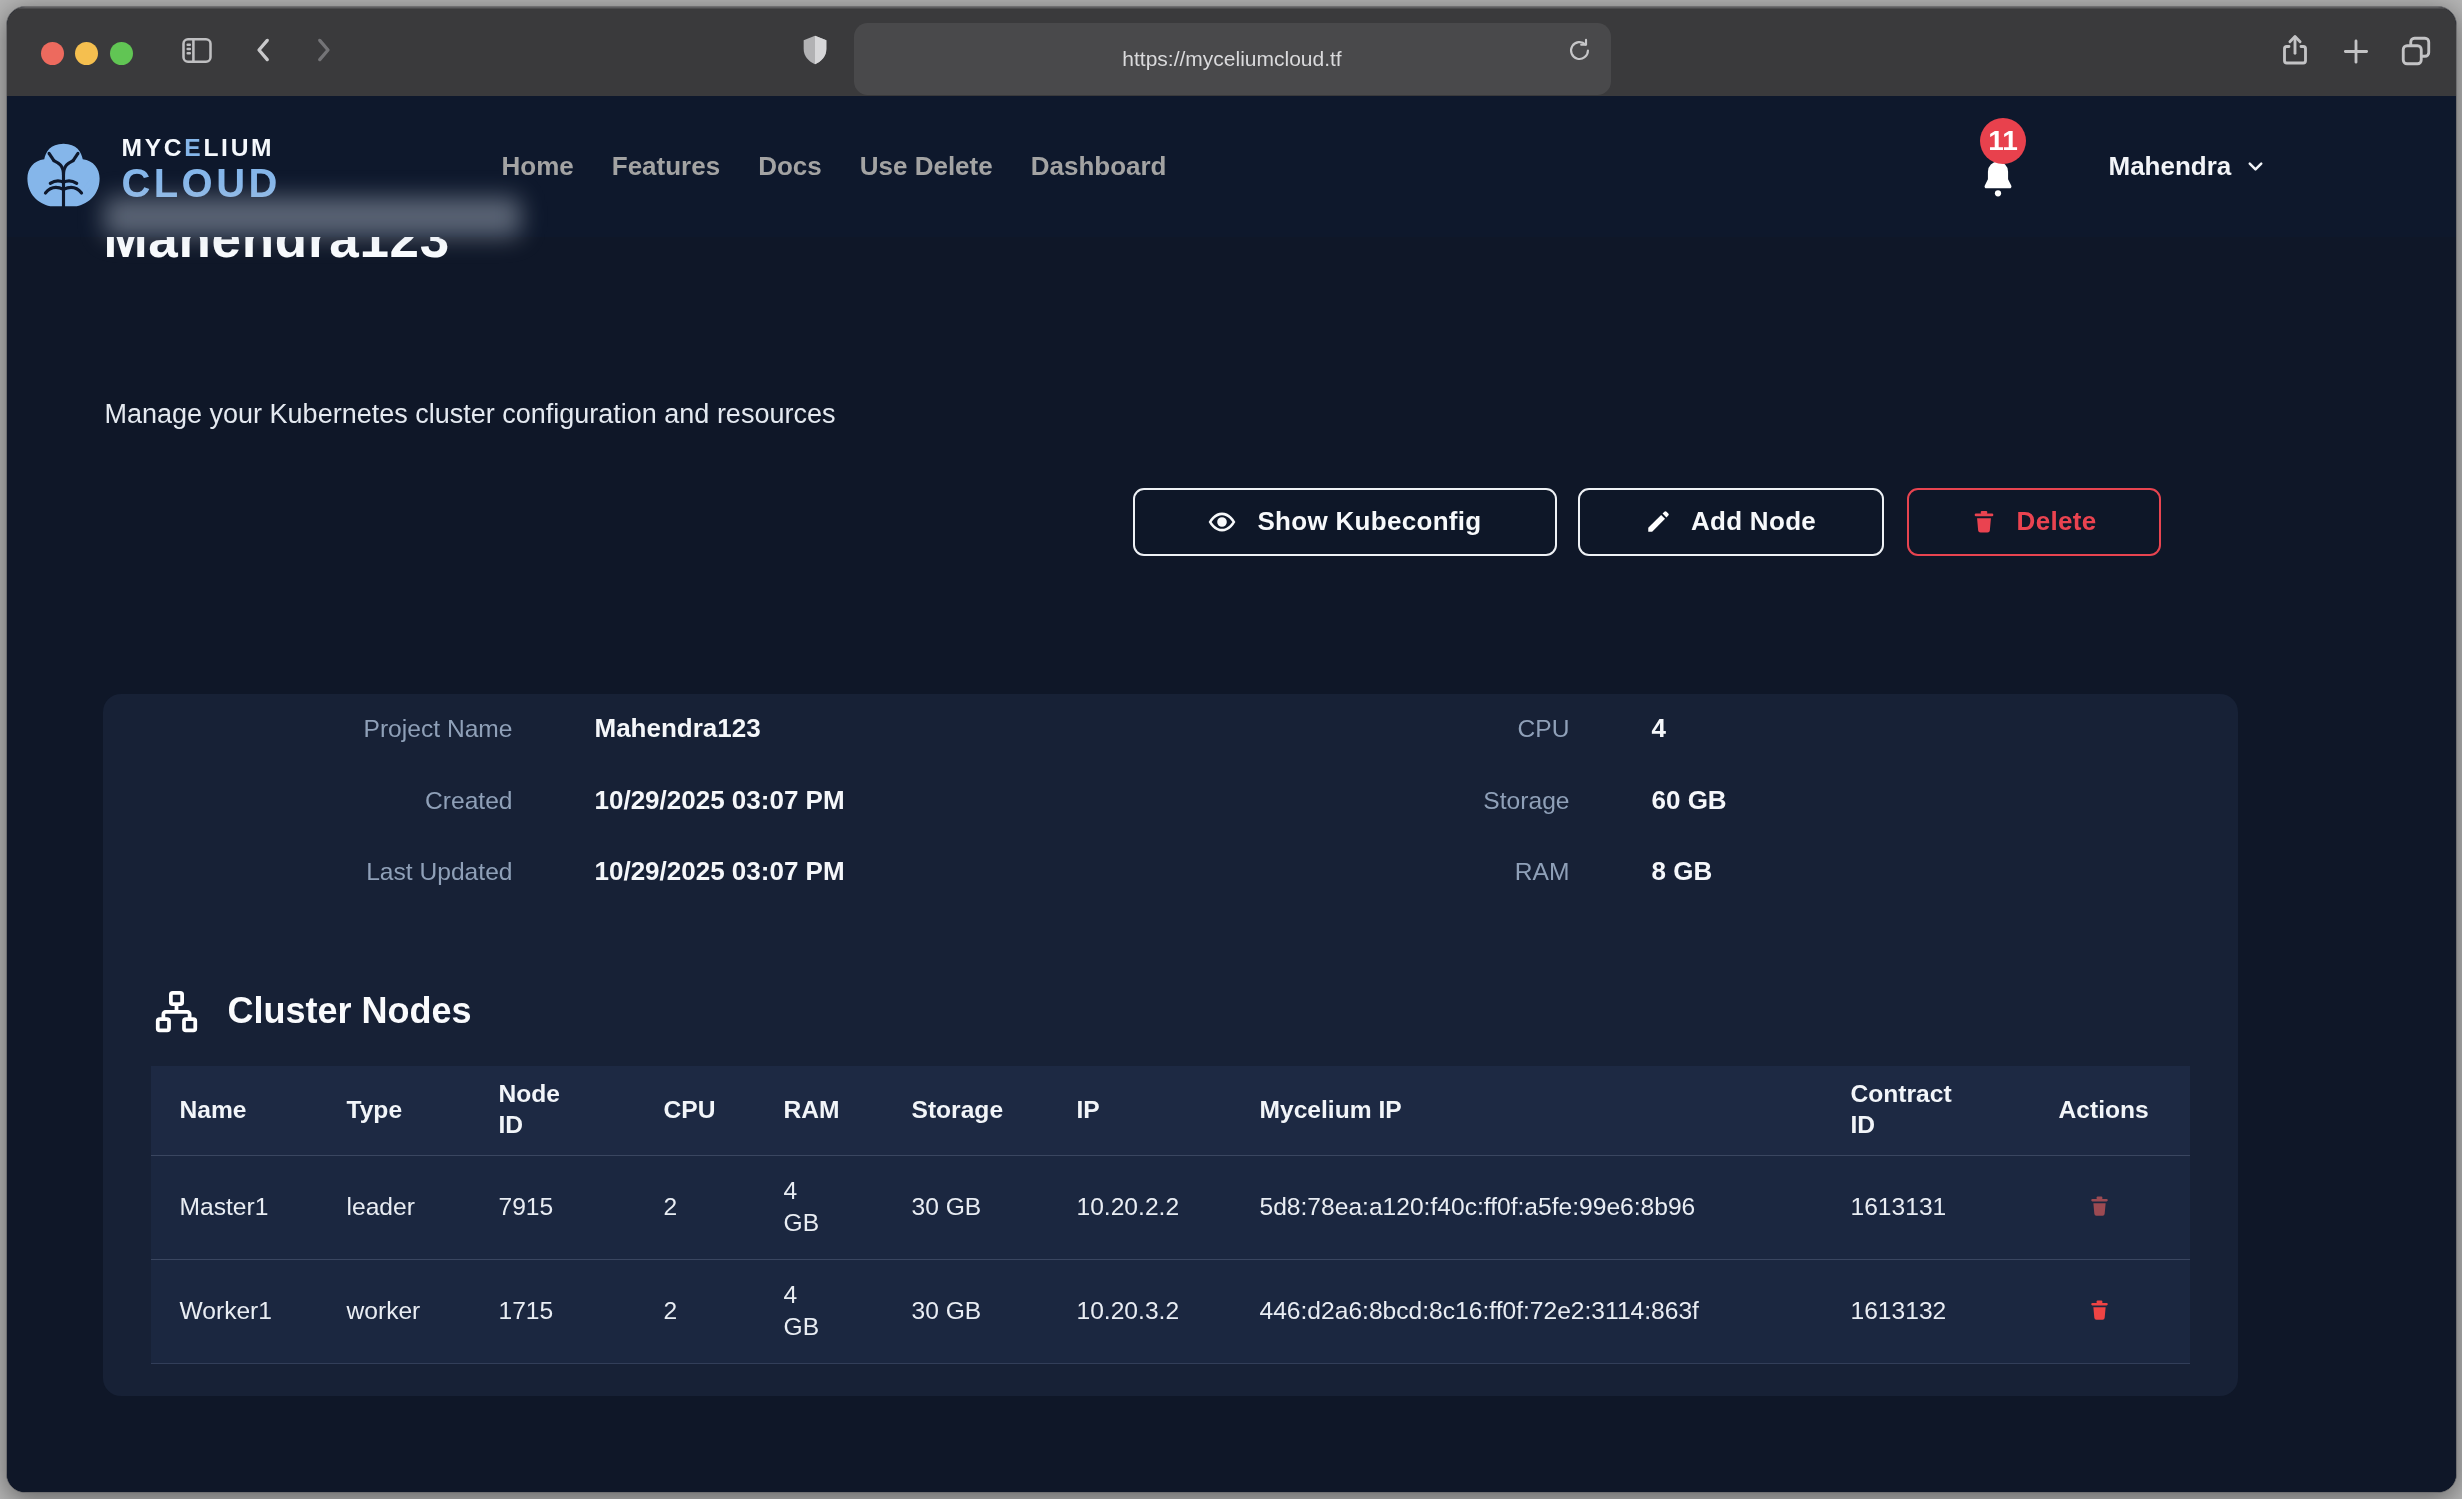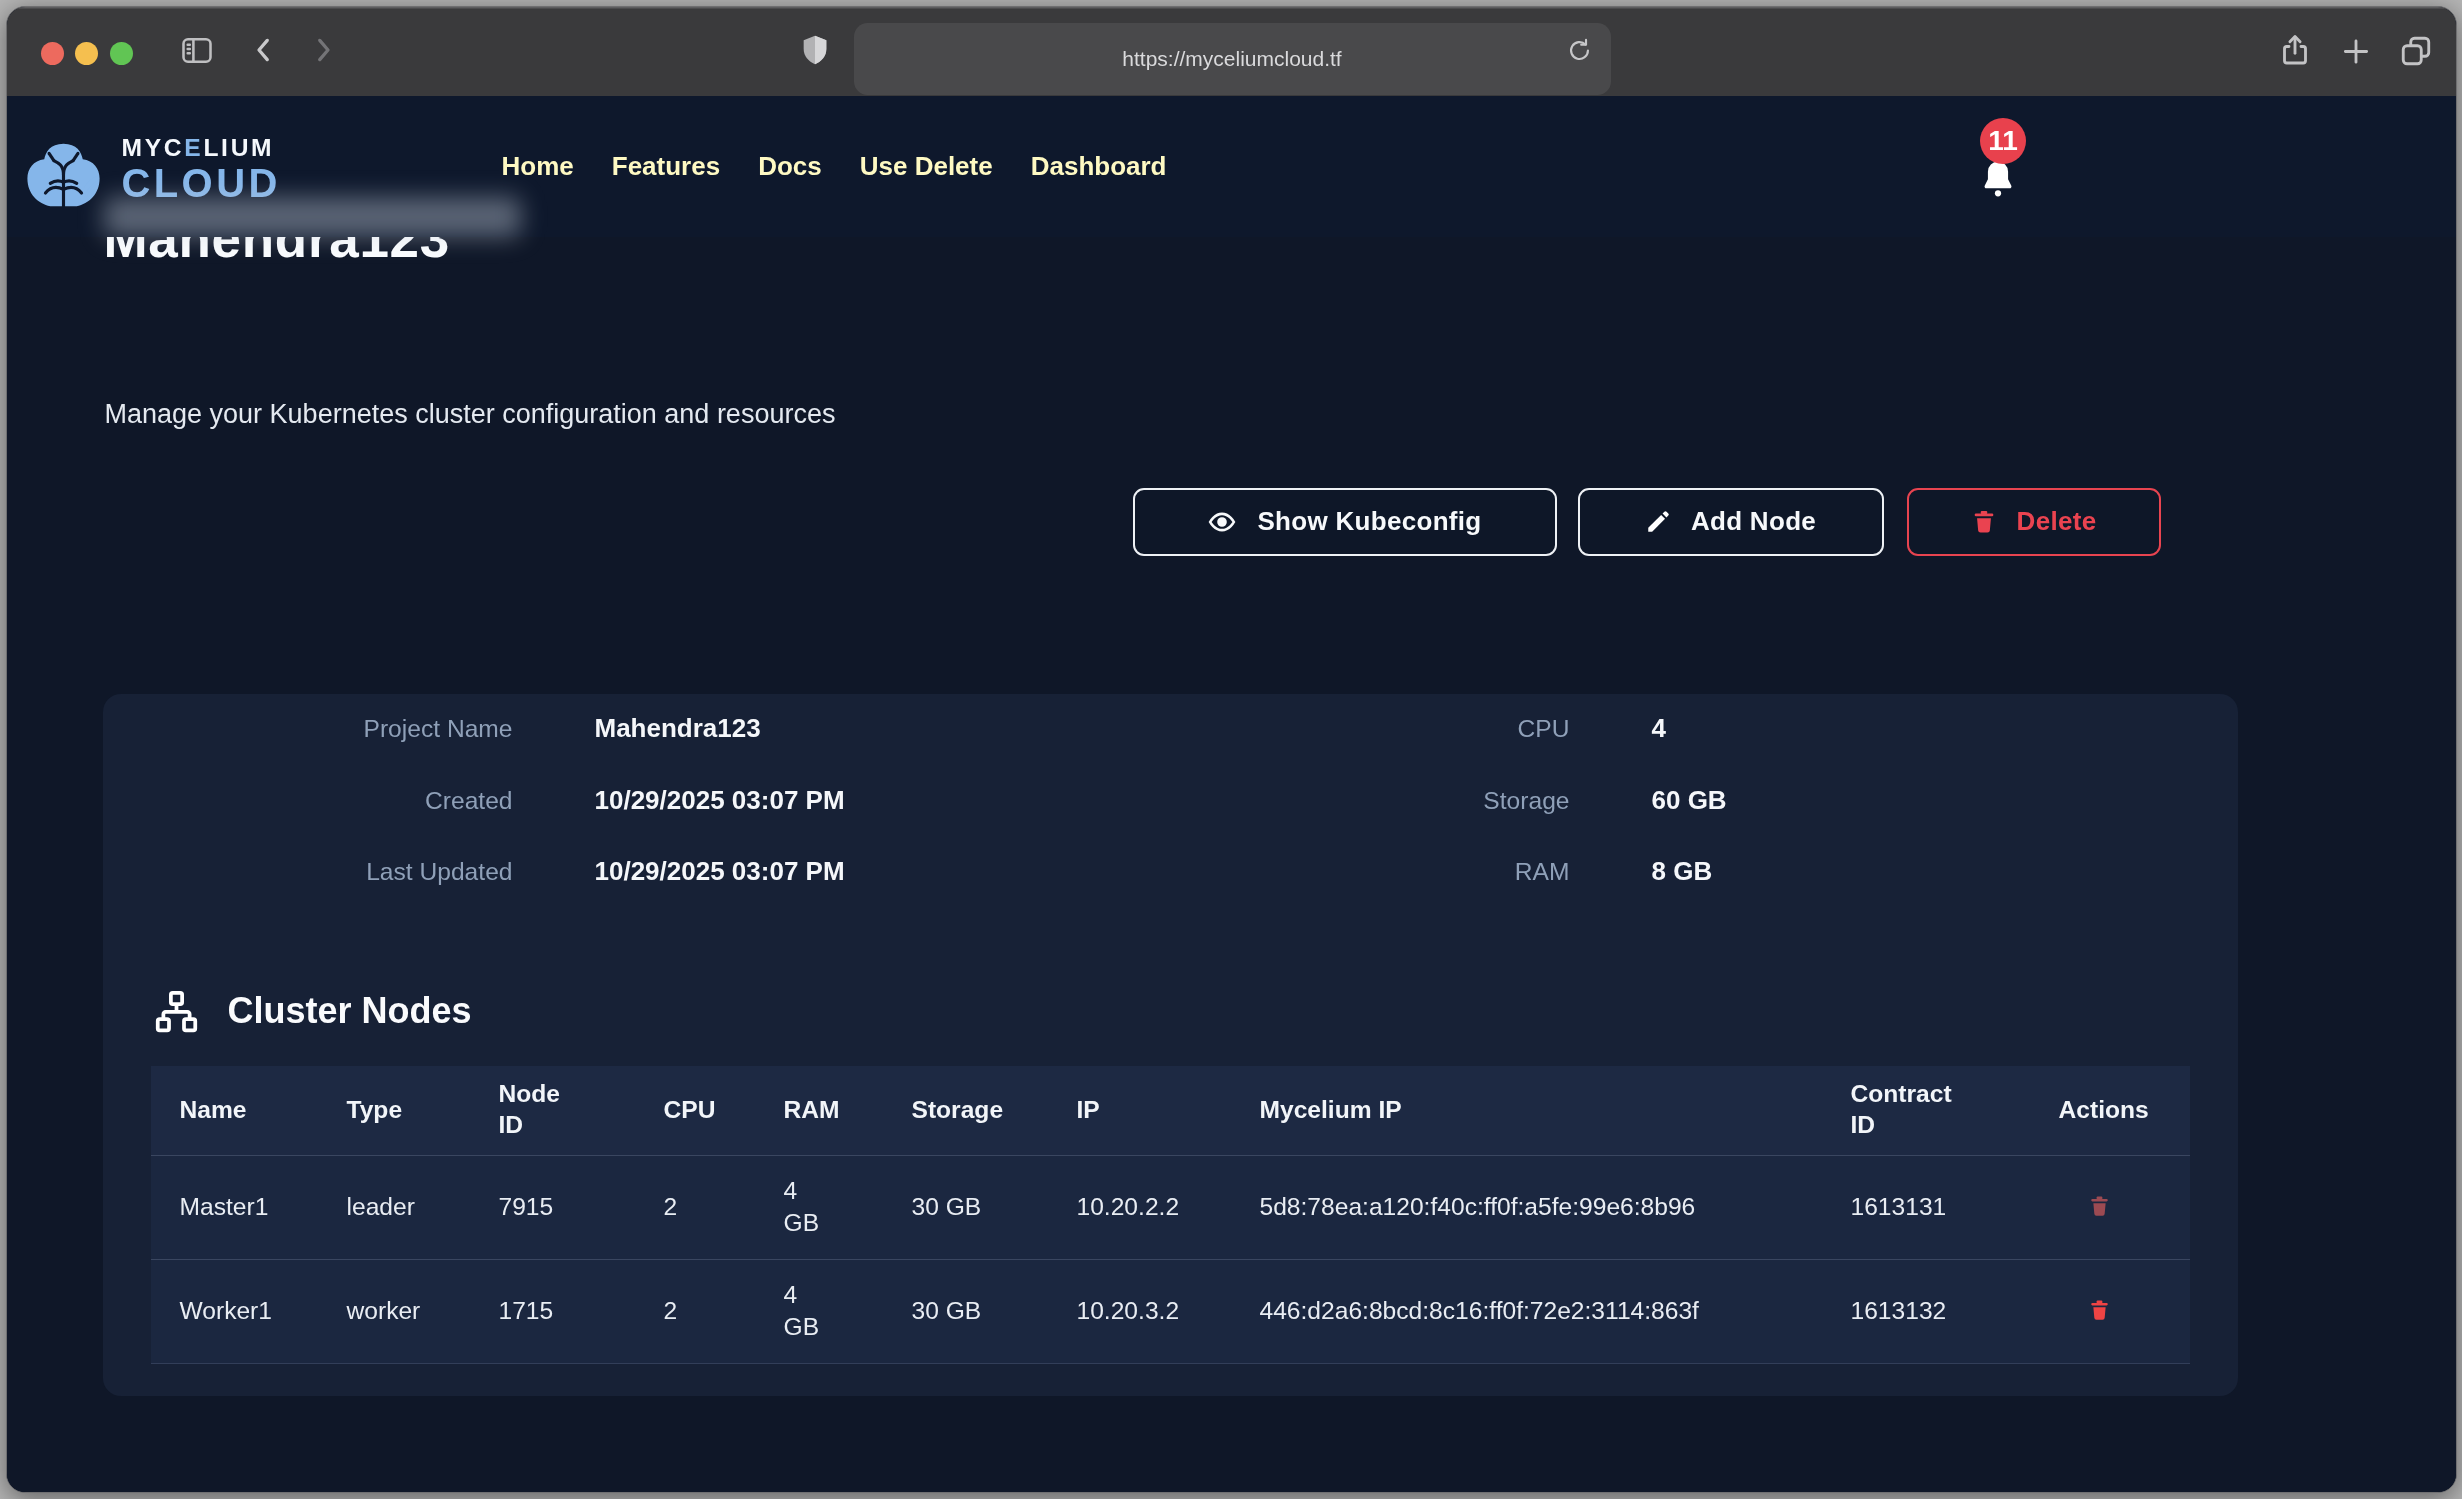--- a/index.html
+++ b/index.html
@@ -30,7 +30,7 @@
   .brand .l1 .e{color:#85b6ea;}
   .brand .l2{font-size:40px;font-weight:800;letter-spacing:3.4px;color:#85b6ea;margin-top:2.7px;}
   .nav-links{position:absolute;left:495px;top:0;height:141px;display:flex;align-items:center;gap:38px;}
-  .nav-link{font-size:26px;font-weight:600;color:#fef9c3;cursor:pointer;}
+  .nav-link{font-size:26px;font-weight:600;color:#a3a3a3;cursor:pointer;}
   .bell-wrap{position:absolute;left:1964px;top:0;width:82px;height:141px;}
   .bell{position:absolute;left:5.5px;top:59px;color:#ffffff;}
   .badge{position:absolute;left:9.6px;top:22px;width:46px;height:46px;border-radius:50%;

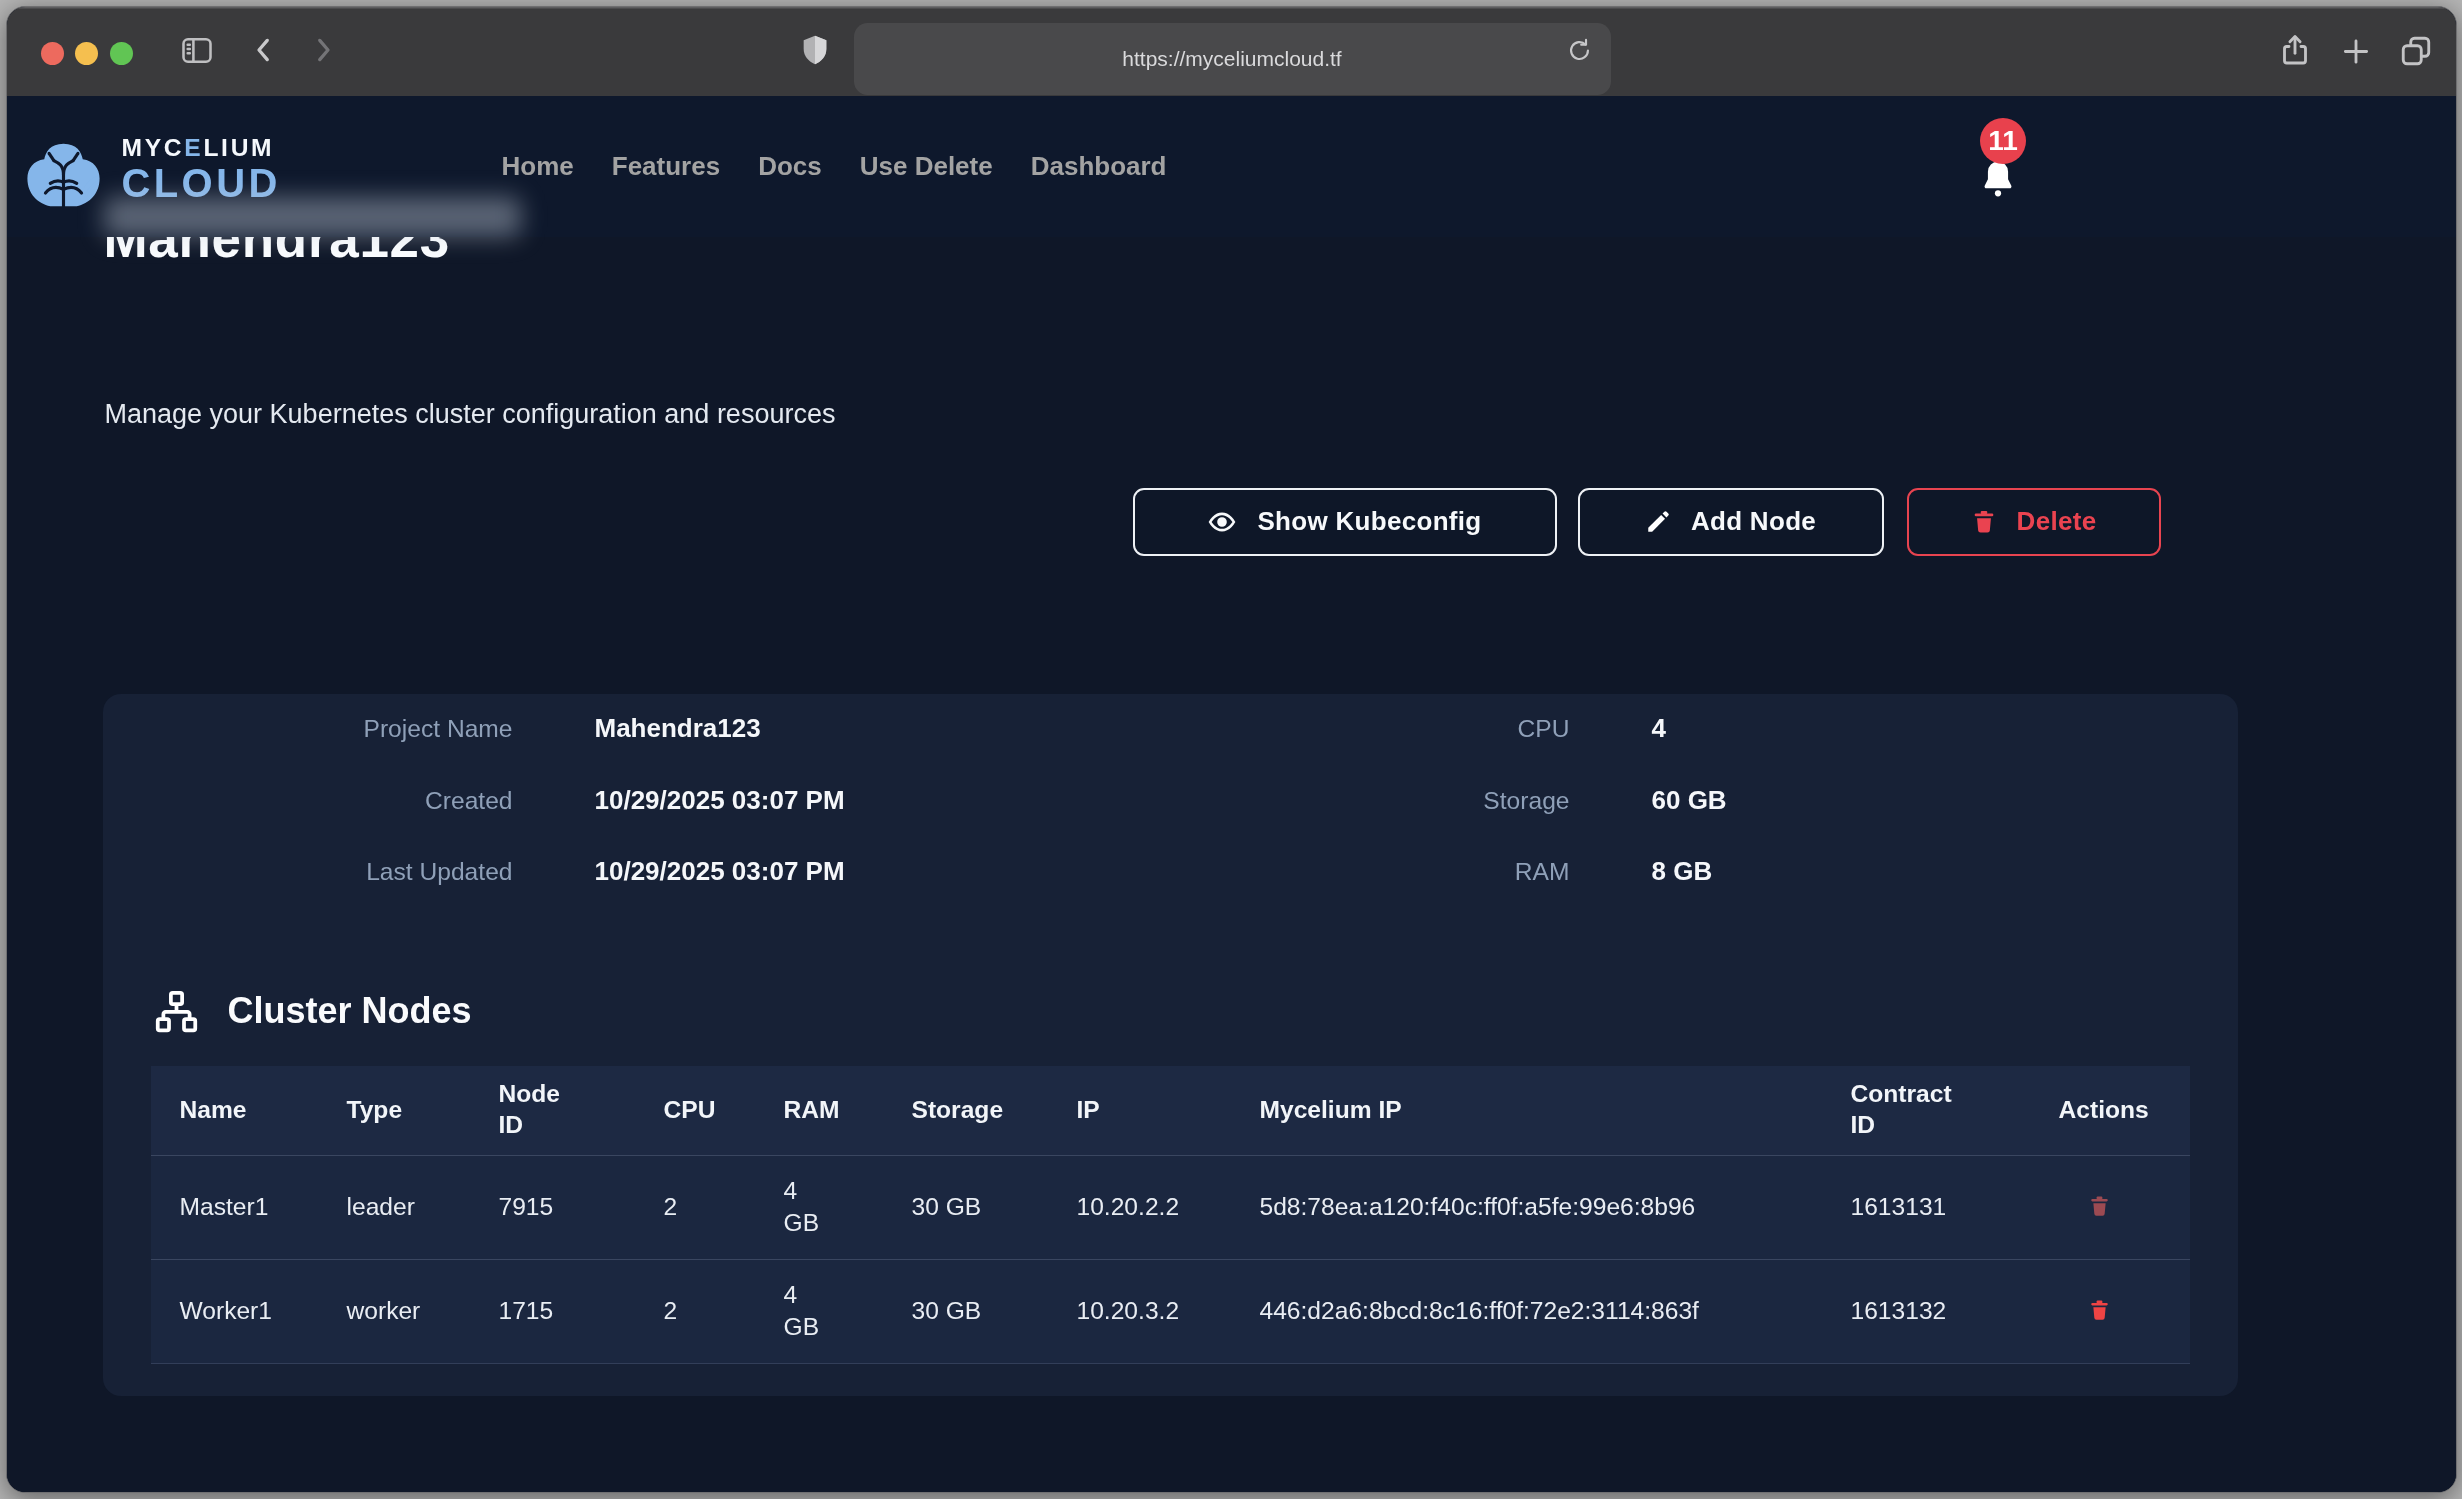--- a/index.html
+++ b/index.html
@@ -190,6 +190,12 @@
         </span>
       </div>
 
+      <div class="user">
+        <span>Mahendra</span>
+        <svg width="23" height="23" viewBox="0 0 24 24" fill="none" stroke="#f2f4f8" stroke-width="2.6" stroke-linecap="round" stroke-linejoin="round">
+          <polyline points="6,9 12,15 18,9"></polyline>
+        </svg>
+      </div>
 
       <div class="smear"></div>
     </div>

